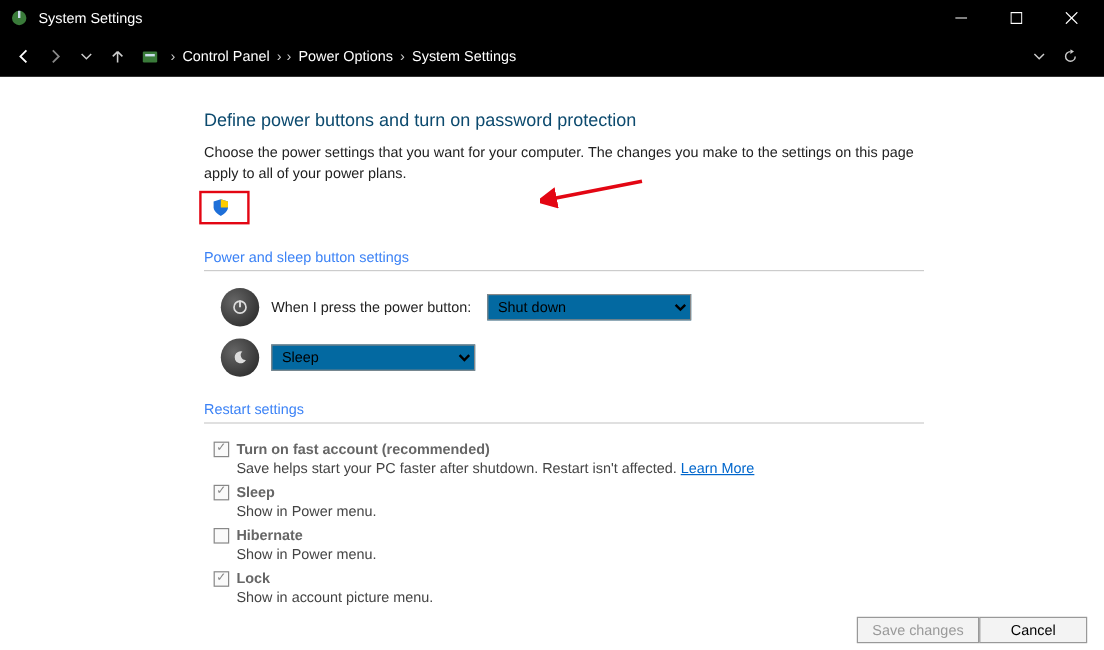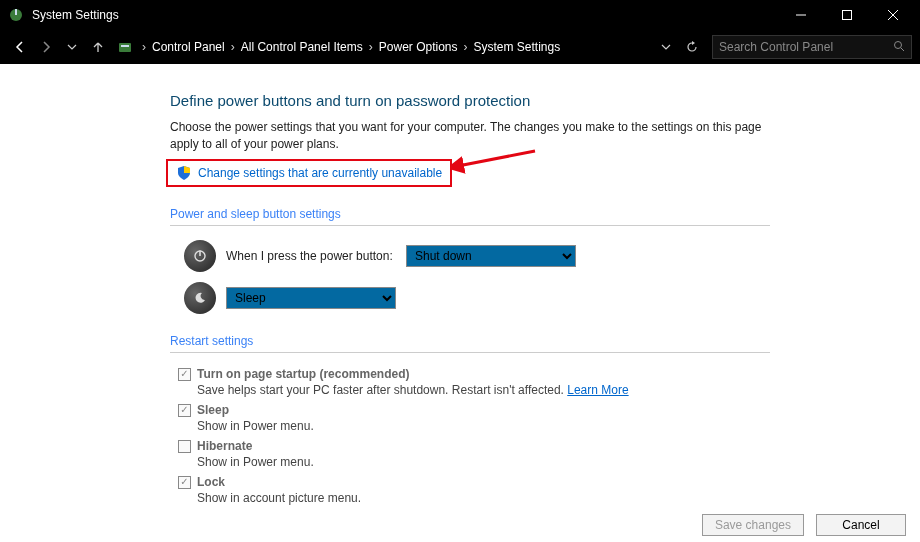--- a/index.html
+++ b/index.html
@@ -102,7 +102,6 @@
     <span class="crumb-sep">›</span>
     <span class="crumb">Control Panel</span>
     <span class="crumb-sep">›</span>
-    <span class="crumb">All Control Panel Items</span>
     <span class="crumb-sep">›</span>
     <span class="crumb">Power Options</span>
     <span class="crumb-sep">›</span>

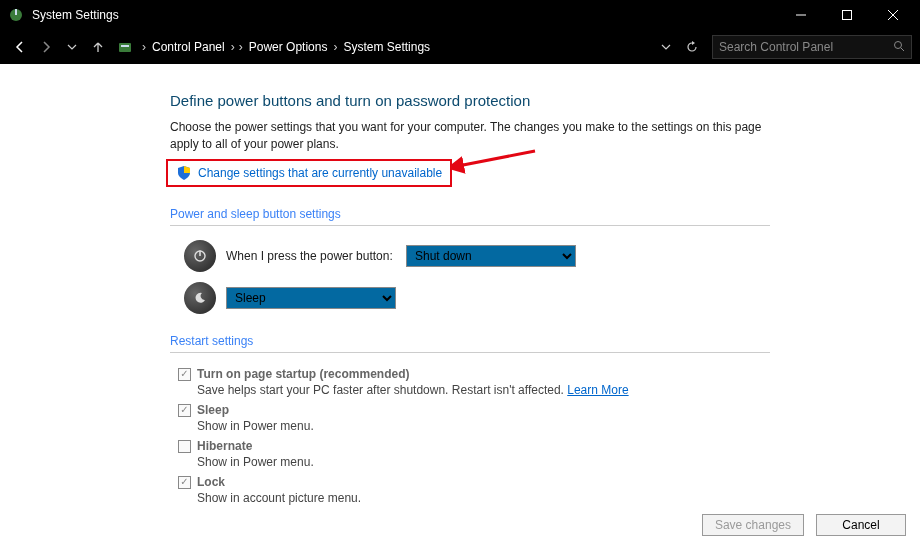--- a/index.html
+++ b/index.html
@@ -120,13 +120,6 @@
         </svg>
       </div>
   </div>
-  <div class="searchbox">
-    <span class="placeholder">Search Control Panel</span>
-    <span><svg width="12" height="12" viewBox="0 0 12 12">
-          <circle cx="5" cy="5" r="3.5" stroke="#888" fill="none"></circle>
-          <line x1="8" y1="8" x2="11" y2="11" stroke="#888"></line>
-        </svg></span>
-  </div>
 </div>
 
 <div class="content">

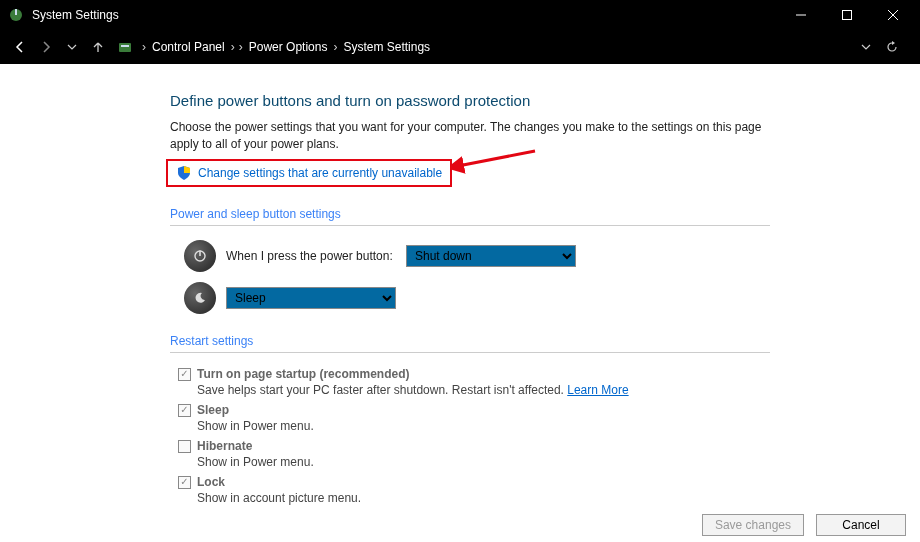--- a/index.html
+++ b/index.html
@@ -132,7 +132,6 @@
           <path d="M8 1 L14 3 V8 H8 Z" fill="#ffcc00"></path>
         </svg>
     </span>
-    <span class="unlock-link">Change settings that are currently unavailable</span>
   </div>
 
   <svg class="annot-arrow" width="90" height="40">

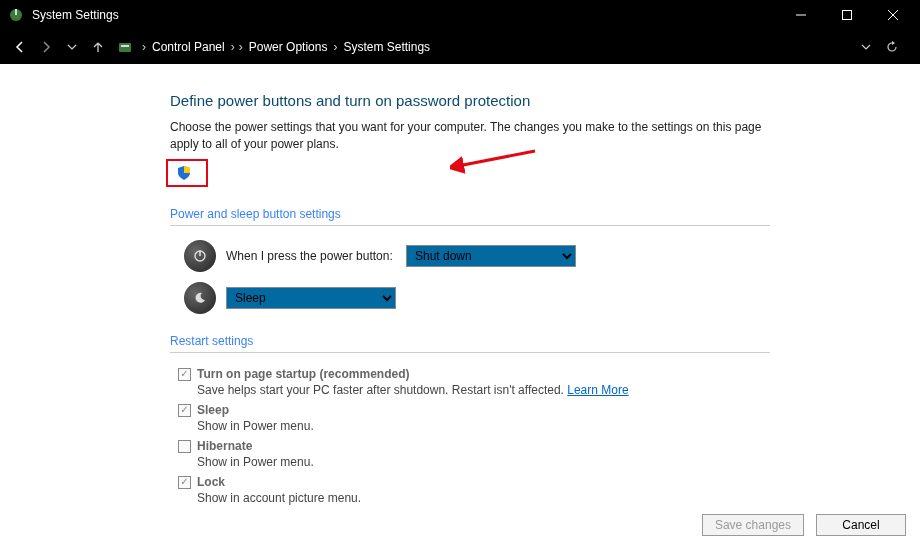--- a/index.html
+++ b/index.html
@@ -177,7 +177,7 @@
     <div class="chk-row">
       <div class="chk checked"></div>
       <div class="chk-content">
-        <div class="chk-label">Turn on page startup (recommended)</div>
+        <div class="chk-label">Turn on fast account (recommended)</div>
         <div class="chk-desc"><span>Save helps start your PC faster after shutdown. Restart isn't affected. </span><a href="#">Learn More</a></div>
       </div>
     </div>

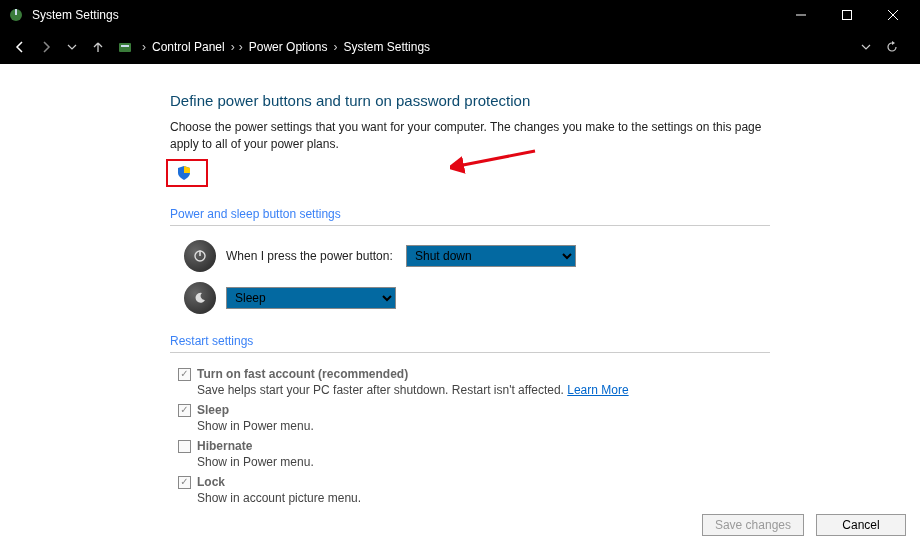--- a/index.html
+++ b/index.html
@@ -38,7 +38,7 @@
 .chk-label{font-weight:600;color:#666}
 .chk-desc{color:#444;margin-top:2px}
 .chk-desc a{color:#0066cc;text-decoration:underline}
-.footer{position:absolute;bottom:6px;right:14px;display:flex;gap:12px}
+.footer{position:absolute;bottom:6px;right:14px;display:flex;gap:0}
 .btn{min-width:90px;height:22px;border:1px solid #999;background:#f3f3f3;font-size:12px;padding:0 12px}
 .btn.disabled{color:#9a9a9a}
 </style>

